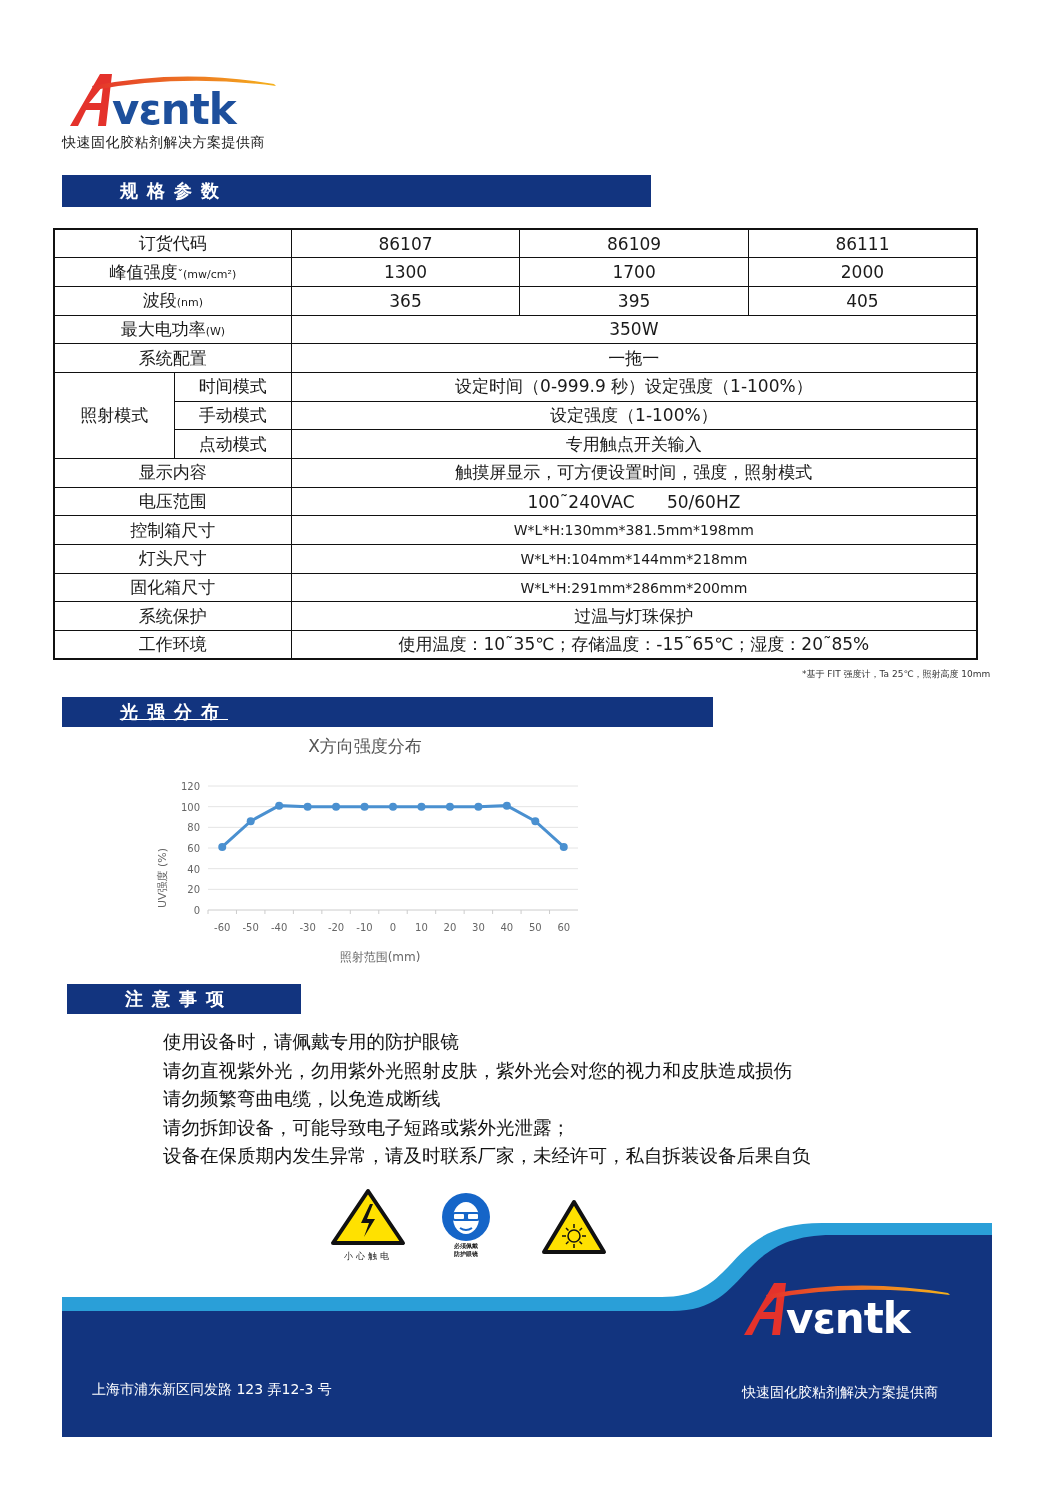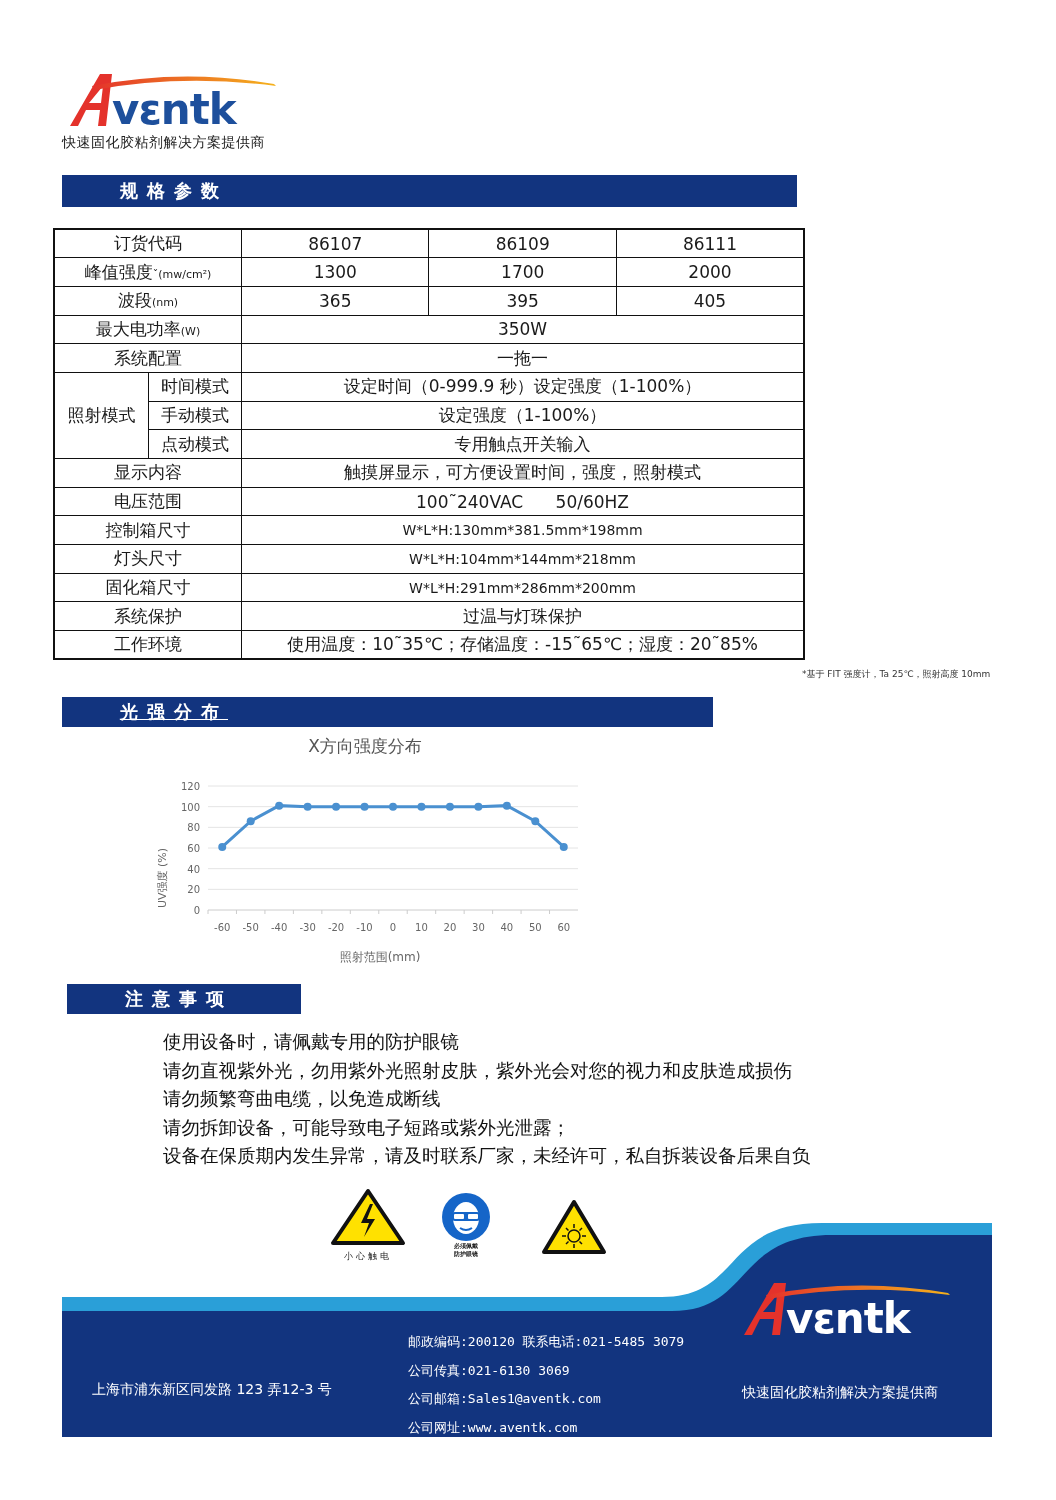--- a/index.html
+++ b/index.html
@@ -13,7 +13,7 @@
 
   
   .section-bar { position: absolute; background: #12347f; color: #fff; font-weight: bold; font-size: 18px; letter-spacing: 9px; padding-left: 58px; display: flex; align-items: center; }
-  .bar-specs { left: 62px; top: 175px; width: 735px; height: 32px; }
+  .bar-specs { left: 62px; top: 175px; width: 589px; height: 32px; }
   .bar-light { left: 62px; top: 697px; width: 651px; height: 30px; text-decoration: underline; }
   .bar-notes { left: 67px; top: 984px; width: 234px; height: 30px; }
 

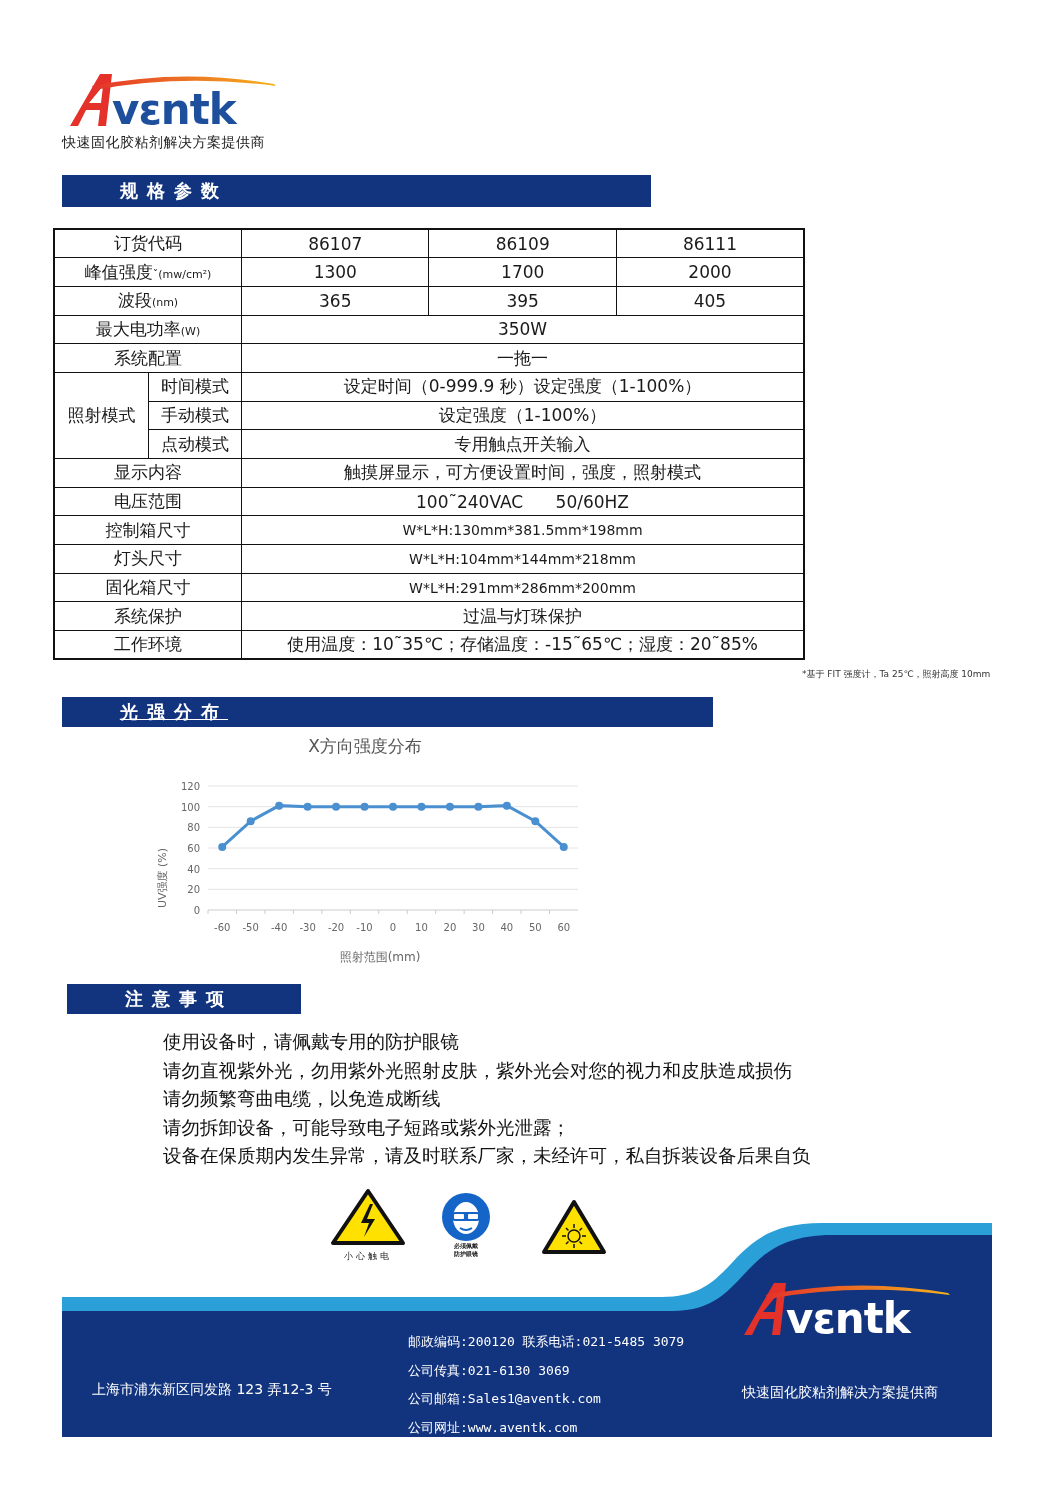--- a/index.html
+++ b/index.html
@@ -18,7 +18,7 @@
   .bar-notes { left: 67px; top: 984px; width: 234px; height: 30px; }
 
   
-  table.specs { position: absolute; left: 53px; top: 228px; width: 752px; border-collapse: collapse; font-size: 17px; }
+  table.specs { position: absolute; left: 53px; top: 228px; width: 925px; border-collapse: collapse; font-size: 17px; }
   table.specs td { border: 1.5px solid #111; height: 28.7px; text-align: center; padding: 0 4px; white-space: nowrap; color: #1a1a1a; }
   table.specs { border: 2px solid #111; }
   .unit { font-size: 11px; }

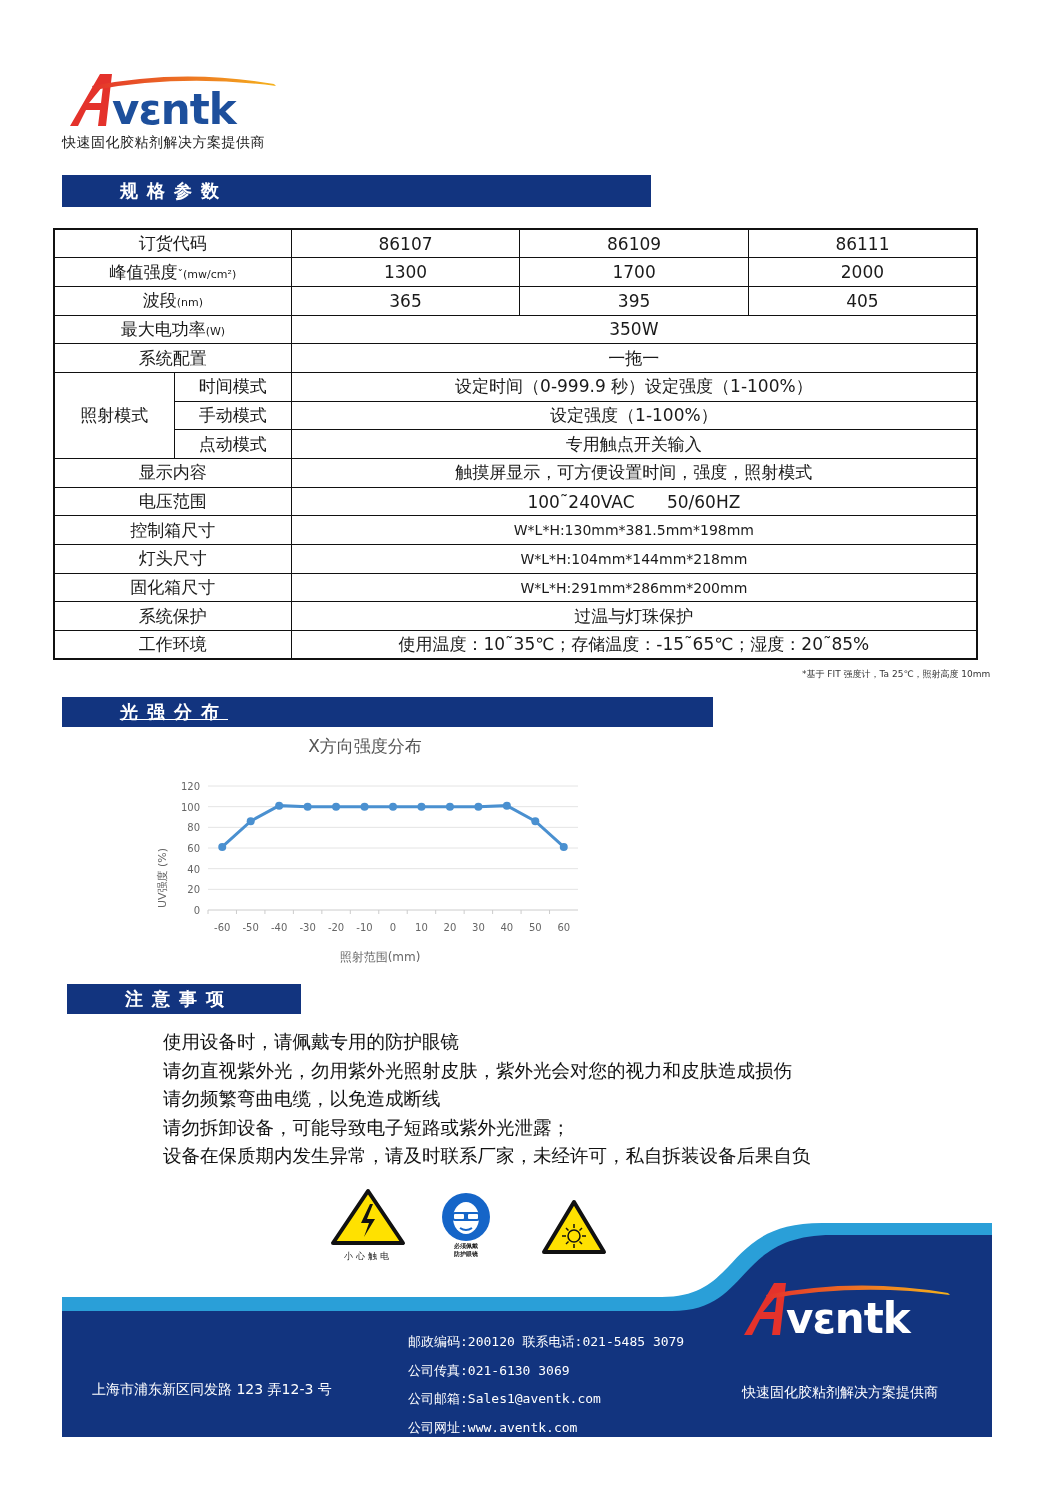--- a/index.html
+++ b/index.html
@@ -277,12 +277,6 @@
   <div class="company">
     <div>上海市浦东新区同发路 123 弄12-3 号</div>
   </div>
-  <div class="contacts">
-    <div>邮政编码:200120 联系电话:021-5485 3079</div>
-    <div>公司传真:021-6130 3069</div>
-    <div>公司邮箱:Sales1@aventk.com</div>
-    <div>公司网址:www.aventk.com</div>
-  </div>
   <div class="footer-tag">快速固化胶粘剂解决方案提供商</div>
 </div>
 

